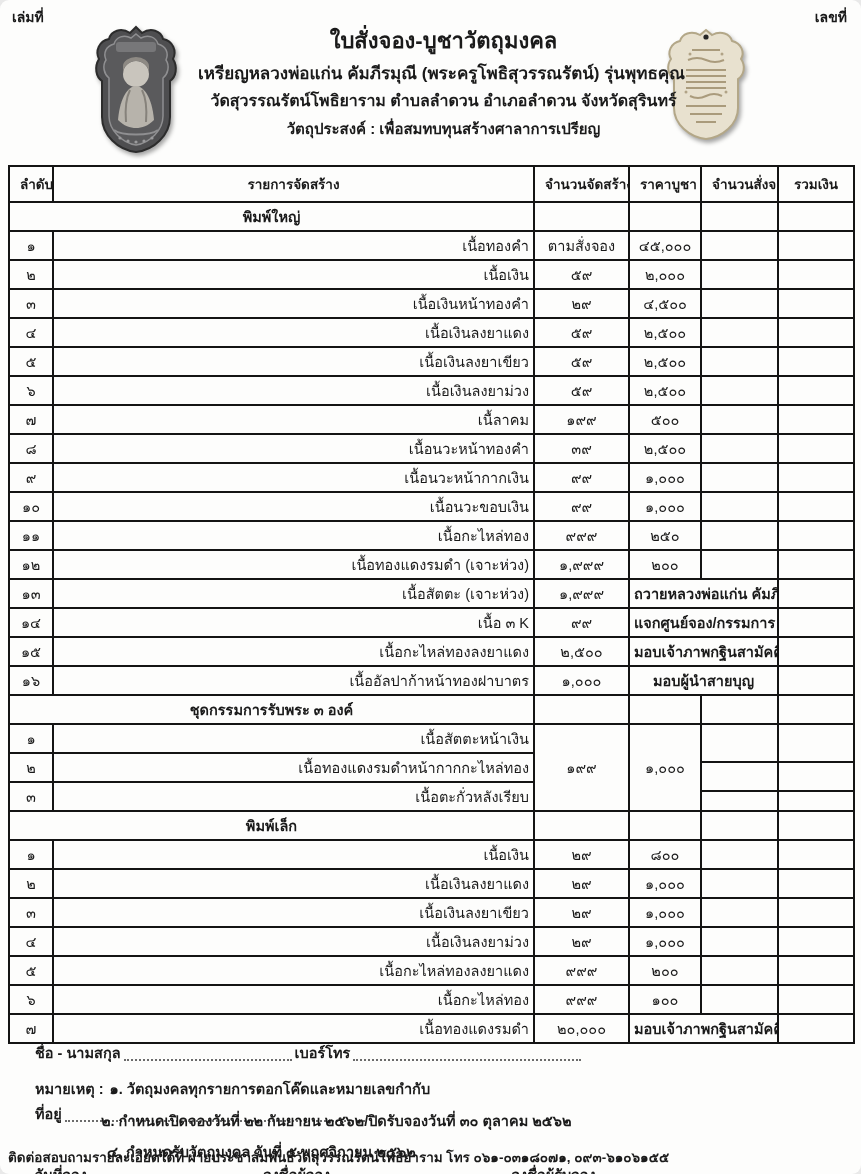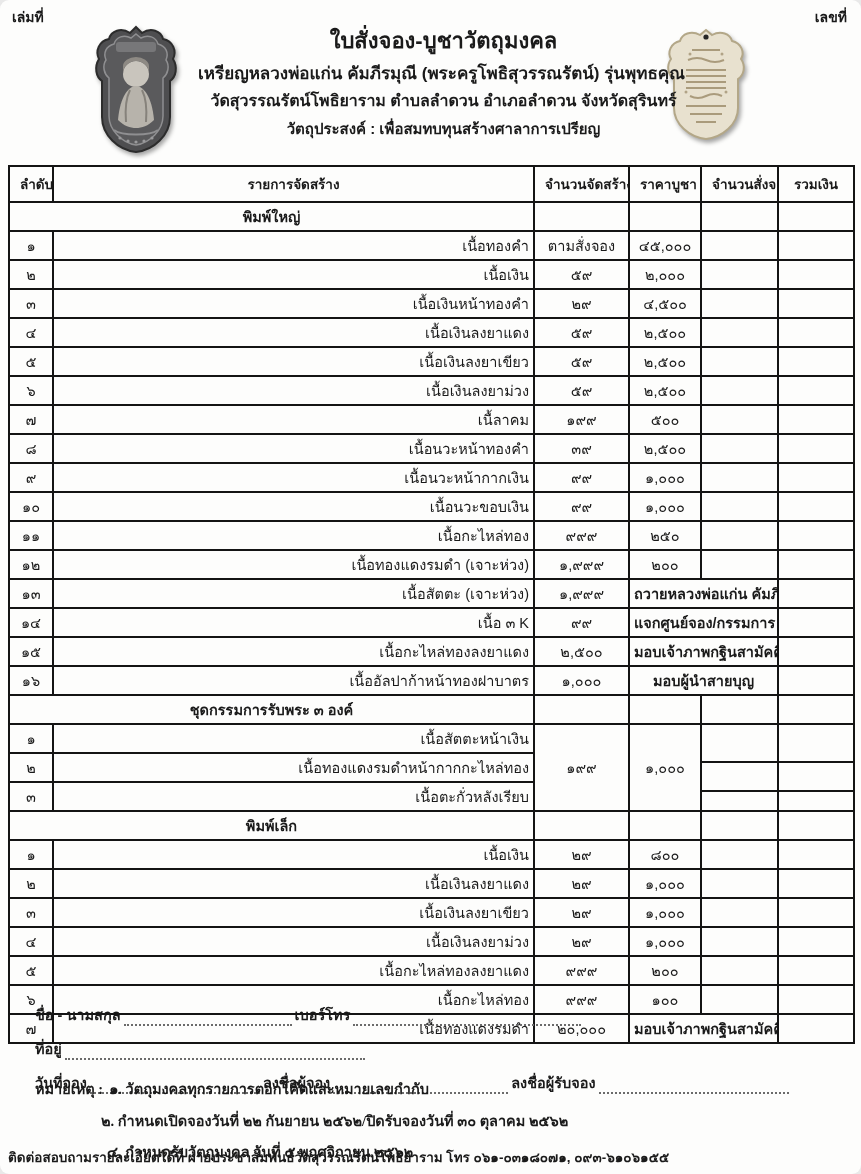--- a/index.html
+++ b/index.html
@@ -51,7 +51,7 @@
   td.offset-cell .ol.l2{top:76%;}
   
   .form-area{position:absolute;left:35px;top:1003px;width:818px;font-size:14.5px;font-weight:bold;}
-  .fline{display:flex;align-items:flex-end;margin-bottom:11px;}
+  .fline{display:flex;align-items:center;margin-bottom:11px;margin-top:38px;}
   .fline .lbl{white-space:nowrap;}
   .dots{display:inline-block;height:15px;border-bottom:2px dotted #6b6b6b;margin:0 3px;}
   .d1{width:168px;} .d2{width:228px;}

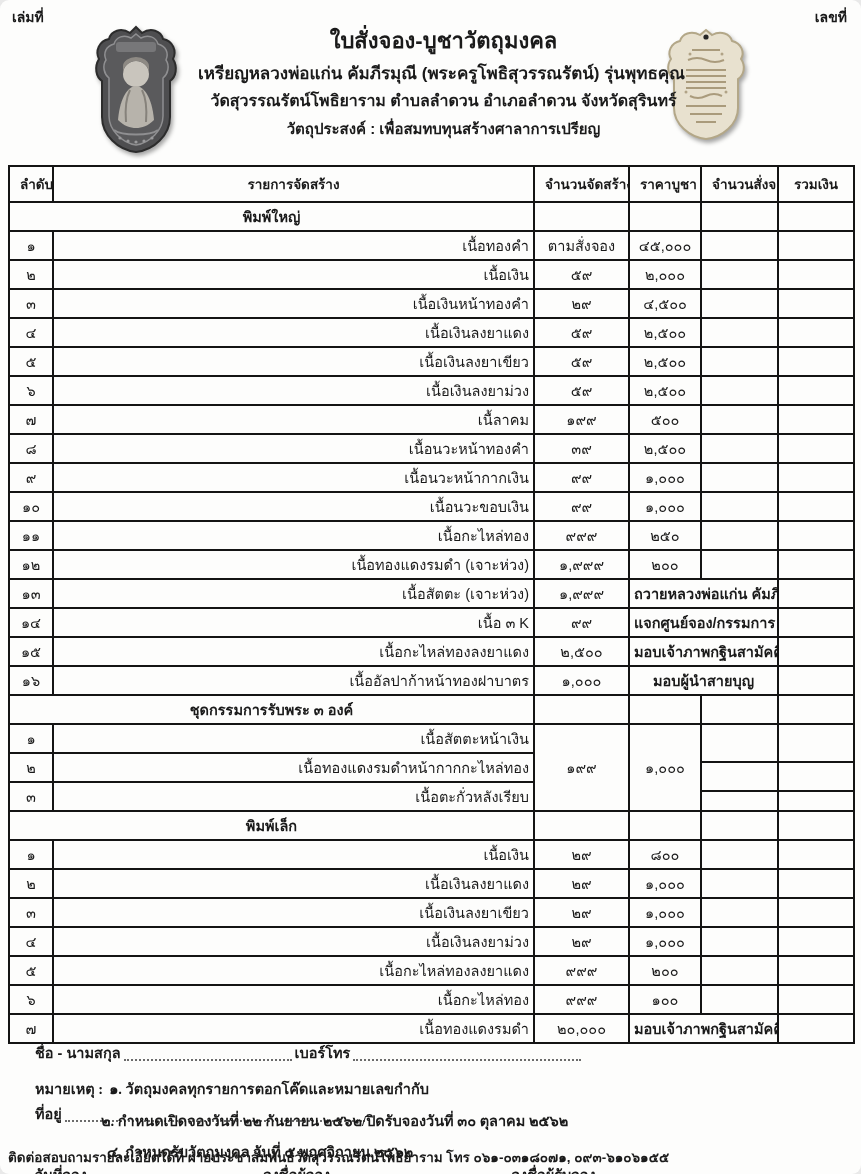--- a/index.html
+++ b/index.html
@@ -58,7 +58,7 @@
   .d3{width:300px;}
   .d4{width:170px;} .d5{width:175px;} .d6{width:190px;}
   .notes{position:absolute;left:35px;top:1082px;font-size:14.5px;font-weight:bold;line-height:1;}
-  .notes .n-row{margin-bottom:17px;display:flex;font-family:Liberation Serif, serif;}
+  .notes .n-row{margin-bottom:17px;display:flex;}
   .notes .n-head{margin-right:6px;}
   .notes .indent2{margin-left:66px;}
   .notes .indent3{margin-left:72px;}

